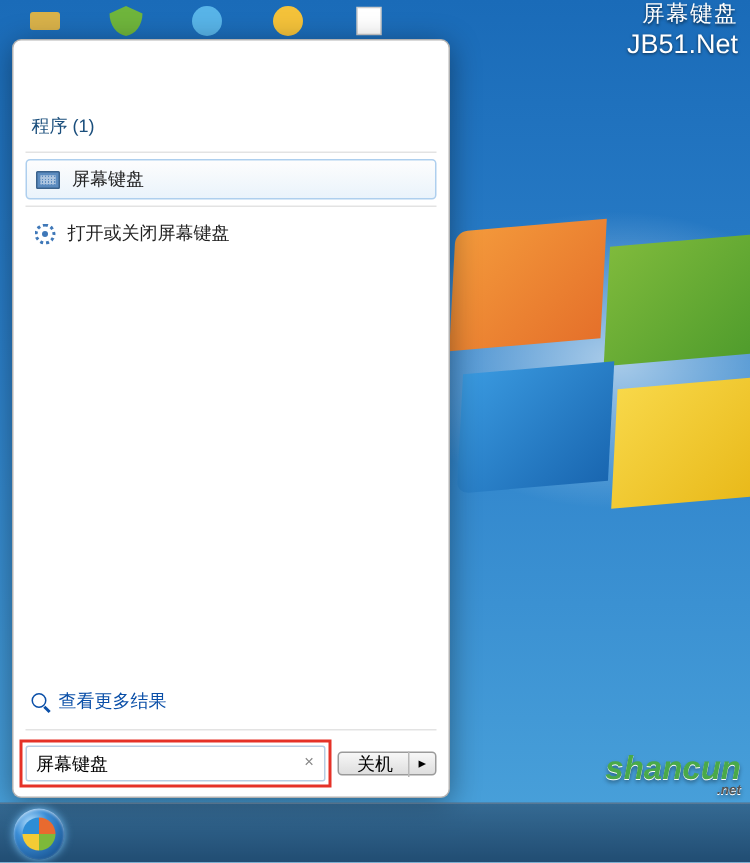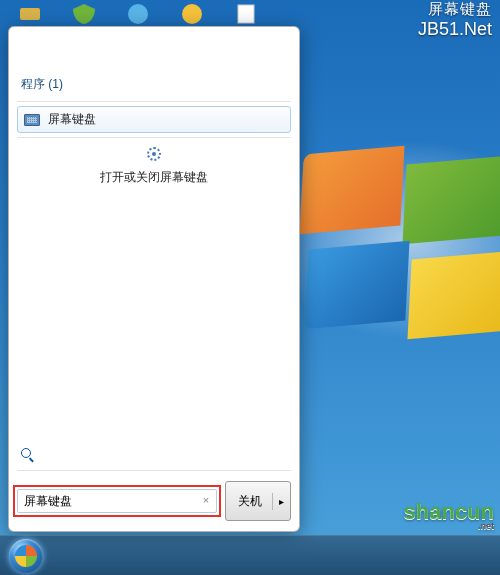--- a/index.html
+++ b/index.html
@@ -27,7 +27,7 @@
     .sm-body { flex: 1; padding: 8px 8px 4px 8px; overflow: hidden; }
     .sm-section-head { font-size: 12px; color: #1a4e7c; padding: 4px 4px; margin-top: 37px; }
     .sm-item-sel { display: flex; align-items: center; gap: 8px; background: linear-gradient(#fdfdfd,#eaf3fb); border: 1px solid #aecfee; border-radius: 3px; padding: 4px 6px; font-size: 12px; color: #222; }
-    .sm-item { display: flex; align-items: center; gap: 8px; padding: 5px 6px; font-size: 12px; color: #222; flex-direction: column; }
+    .sm-item { display: flex; align-items: center; gap: 8px; padding: 5px 6px; font-size: 12px; color: #222; }
     .sm-divider { border: none; border-top: 1px solid #e3e3e3; margin: 4px 0; }
     
     .sm-more { display: flex; align-items: center; gap: 6px; padding: 6px 4px; font-size: 12px; color: #0a4fa8; cursor: pointer; }

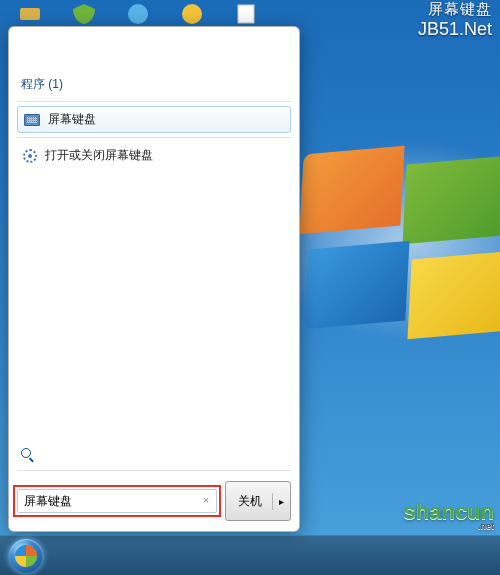--- a/index.html
+++ b/index.html
@@ -119,6 +119,7 @@
   <div style="padding:0 8px">
     <div class="sm-more">
       <span class="icon-search"></span>
+      <span>查看更多结果</span>
     </div>
     <hr class="sm-divider">
   </div>

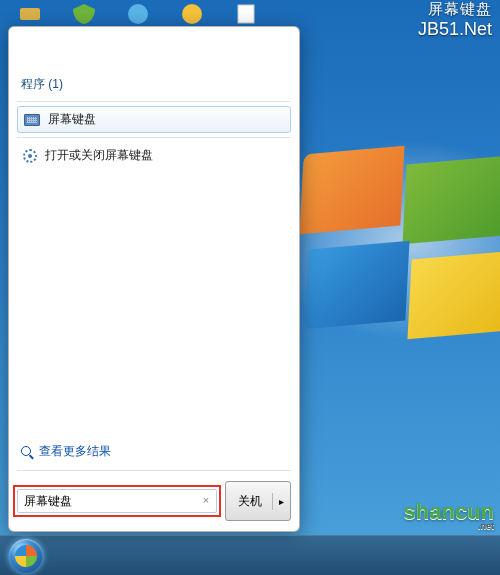--- a/index.html
+++ b/index.html
@@ -37,7 +37,7 @@
     .search-highlight { position: absolute; inset: -4px; border: 2px solid #e53228; pointer-events: none; }
     .search-input { width: 100%; height: 24px; padding: 2px 22px 2px 6px; font-size: 12px; border: 1px solid #b7cde3; border-radius: 2px; outline: none; background: #fff; }
     .search-clear { position: absolute; right: 4px; top: 4px; width: 14px; height: 14px; display: flex; align-items: center; justify-content: center; font-size: 11px; color: #888; cursor: pointer; }
-    .shutdown-btn { display: flex; align-items: center; height: 40px; background: linear-gradient(#f7f7f7,#dedede); border: 1px solid #9a9a9a; border-radius: 3px; font-size: 12px; cursor: pointer; }
+    .shutdown-btn { display: flex; align-items: center; height: 16px; background: linear-gradient(#f7f7f7,#dedede); border: 1px solid #9a9a9a; border-radius: 3px; font-size: 12px; cursor: pointer; }
     .shutdown-btn .lbl { padding: 0 10px 0 12px; border-right: 1px solid #b8b8b8; }
     .shutdown-btn .arrow { padding: 0 6px; font-size: 10px; }
     

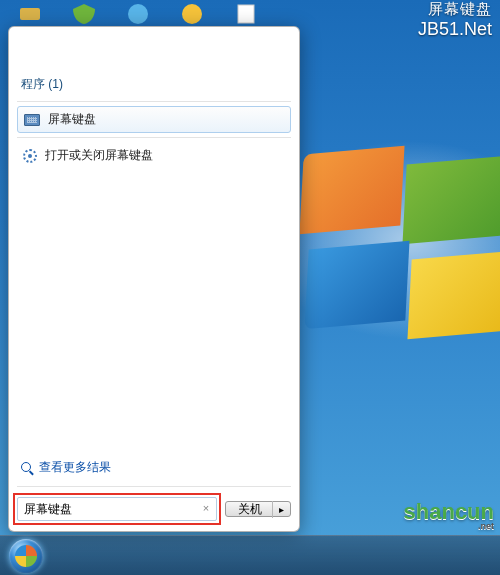--- a/index.html
+++ b/index.html
@@ -17,7 +17,7 @@
     .watermark-top { position: absolute; right: 8px; top: 0; color: #fff; text-align: right; font-size: 14px; text-shadow: 0 1px 2px rgba(0,0,0,0.6); }
     .watermark-top .line1 { font-family: "SimHei", sans-serif; font-size: 15px; letter-spacing: 1px; }
     .watermark-top .line2 { font-family: Arial; font-size: 18px; }
-    .watermark-bottom { position: absolute; right: 6px; bottom: 44px; font-family: Arial; font-weight: bold; font-size: 22px; color: #4aa949; text-shadow: 0 1px 0 #fff, 0 2px 3px rgba(0,0,0,0.4); }
+    .watermark-bottom { position: absolute; right: 6px; bottom: 44px; font-family: Arial; font-weight: bold; font-size: 22px; color: #4aa949; text-shadow: 0 1px 0 #fff, 0 2px 3px rgba(0,0,0,0.4); font-style: italic; }
     .watermark-bottom .net { font-size: 9px; color: #555; display: block; text-align: right; margin-top: -4px; }
     
     .taskbar-icons { position: absolute; top: 2px; left: 10px; display: flex; gap: 14px; }

